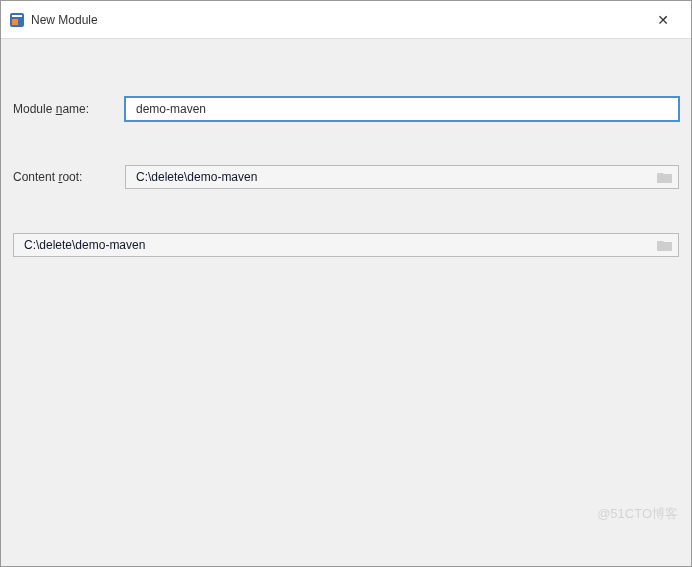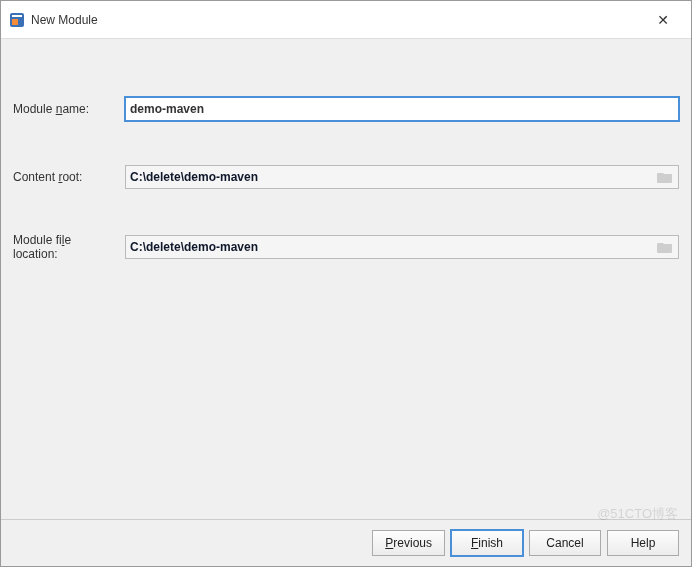--- a/index.html
+++ b/index.html
@@ -73,13 +73,12 @@
     .text-input {
       width: 100%;
       height: 24px;
-      padding: 2px 4px;
+      padding: 2px 10px;
       font-size: 12px;
       border: 1px solid #bbb;
       background: #fff;
       color: #333;
       outline: none;
-      font-weight: bold;
     }
     .text-input.focused {
       border: 1px solid #4a90d9;

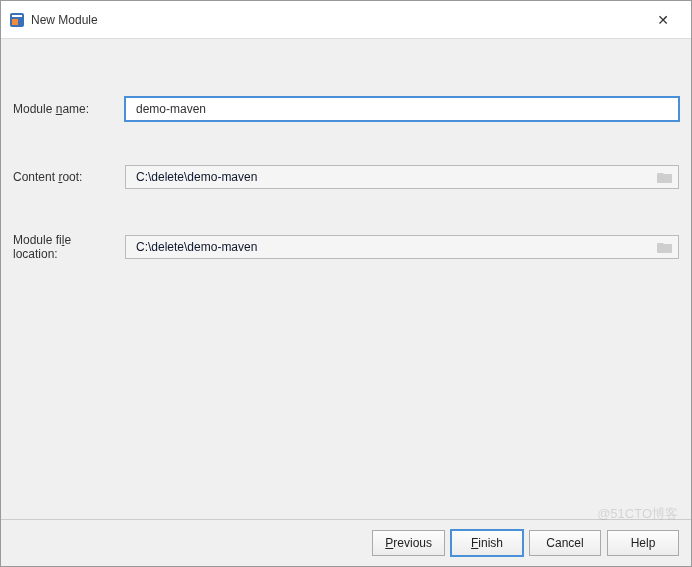--- a/index.html
+++ b/index.html
@@ -172,7 +172,6 @@
     </div>
 
     <div class="form-row">
-      <label class="form-label">Module fi<span class="mn">l</span>e location:</label>
       <div class="field-wrap">
         <input type="text" class="text-input readonly" readonly="" value="C:\delete\demo-maven" style="">
         <span class="browse-icon">

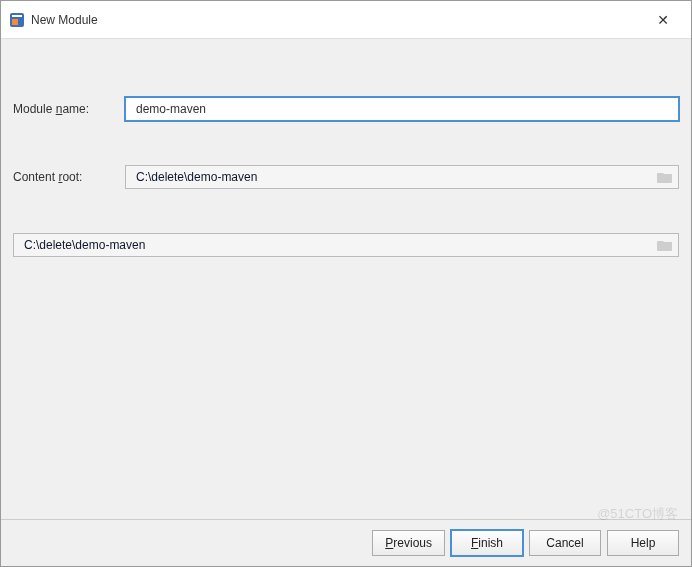--- a/index.html
+++ b/index.html
@@ -188,12 +188,6 @@
 
   <div class="watermark">@51CTO博客</div>
 
-  <div class="buttonbar">
-    <button class="btn"><span class="mn">P</span>revious</button>
-    <button class="btn default"><span class="mn">F</span>inish</button>
-    <button class="btn">Cancel</button>
-    <button class="btn">Help</button>
-  </div>
 
 </div>
 

